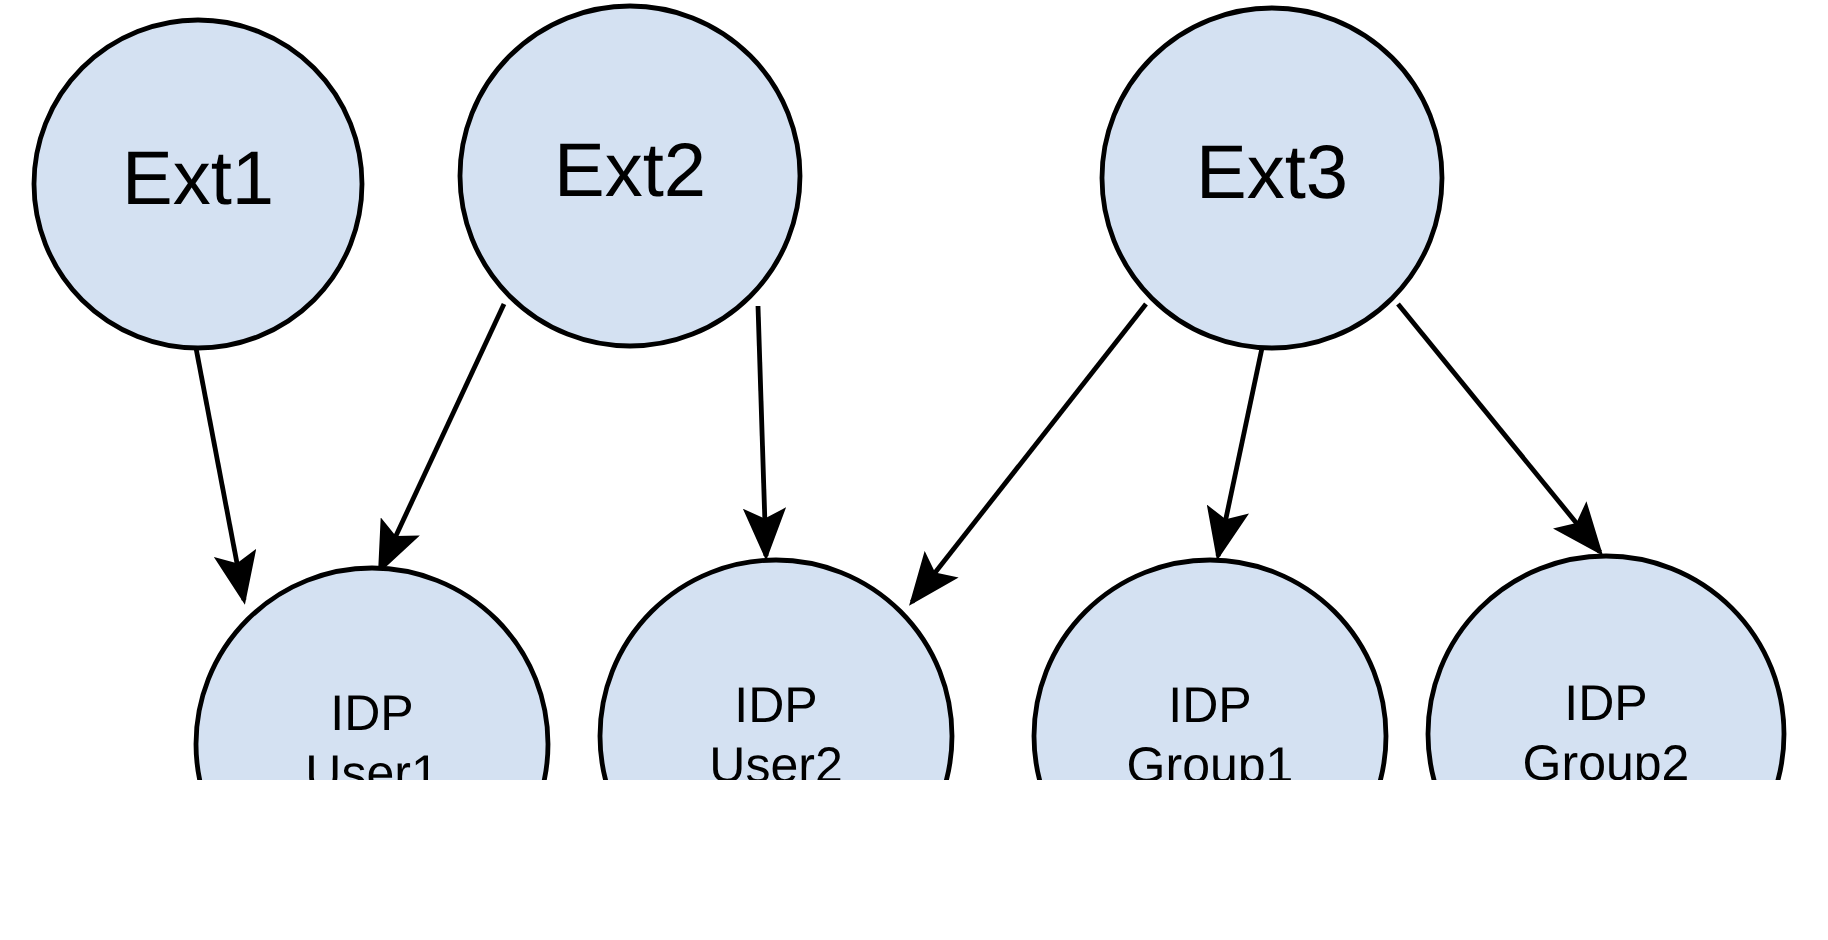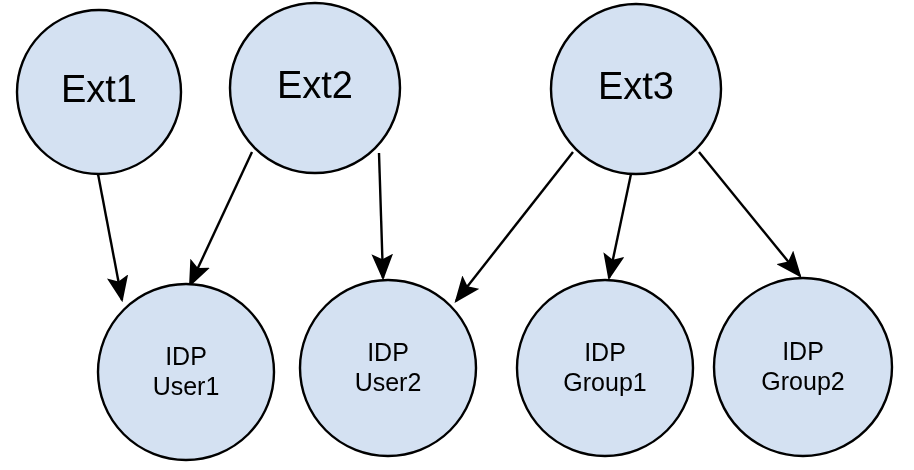--- a/index.html
+++ b/index.html
@@ -14,7 +14,7 @@
   #diagram-canvas {
     position: relative;
     width: 914px;
-    height: 470px;
+    height: 390px;
     background: #ffffff;
     overflow: hidden;
   }

